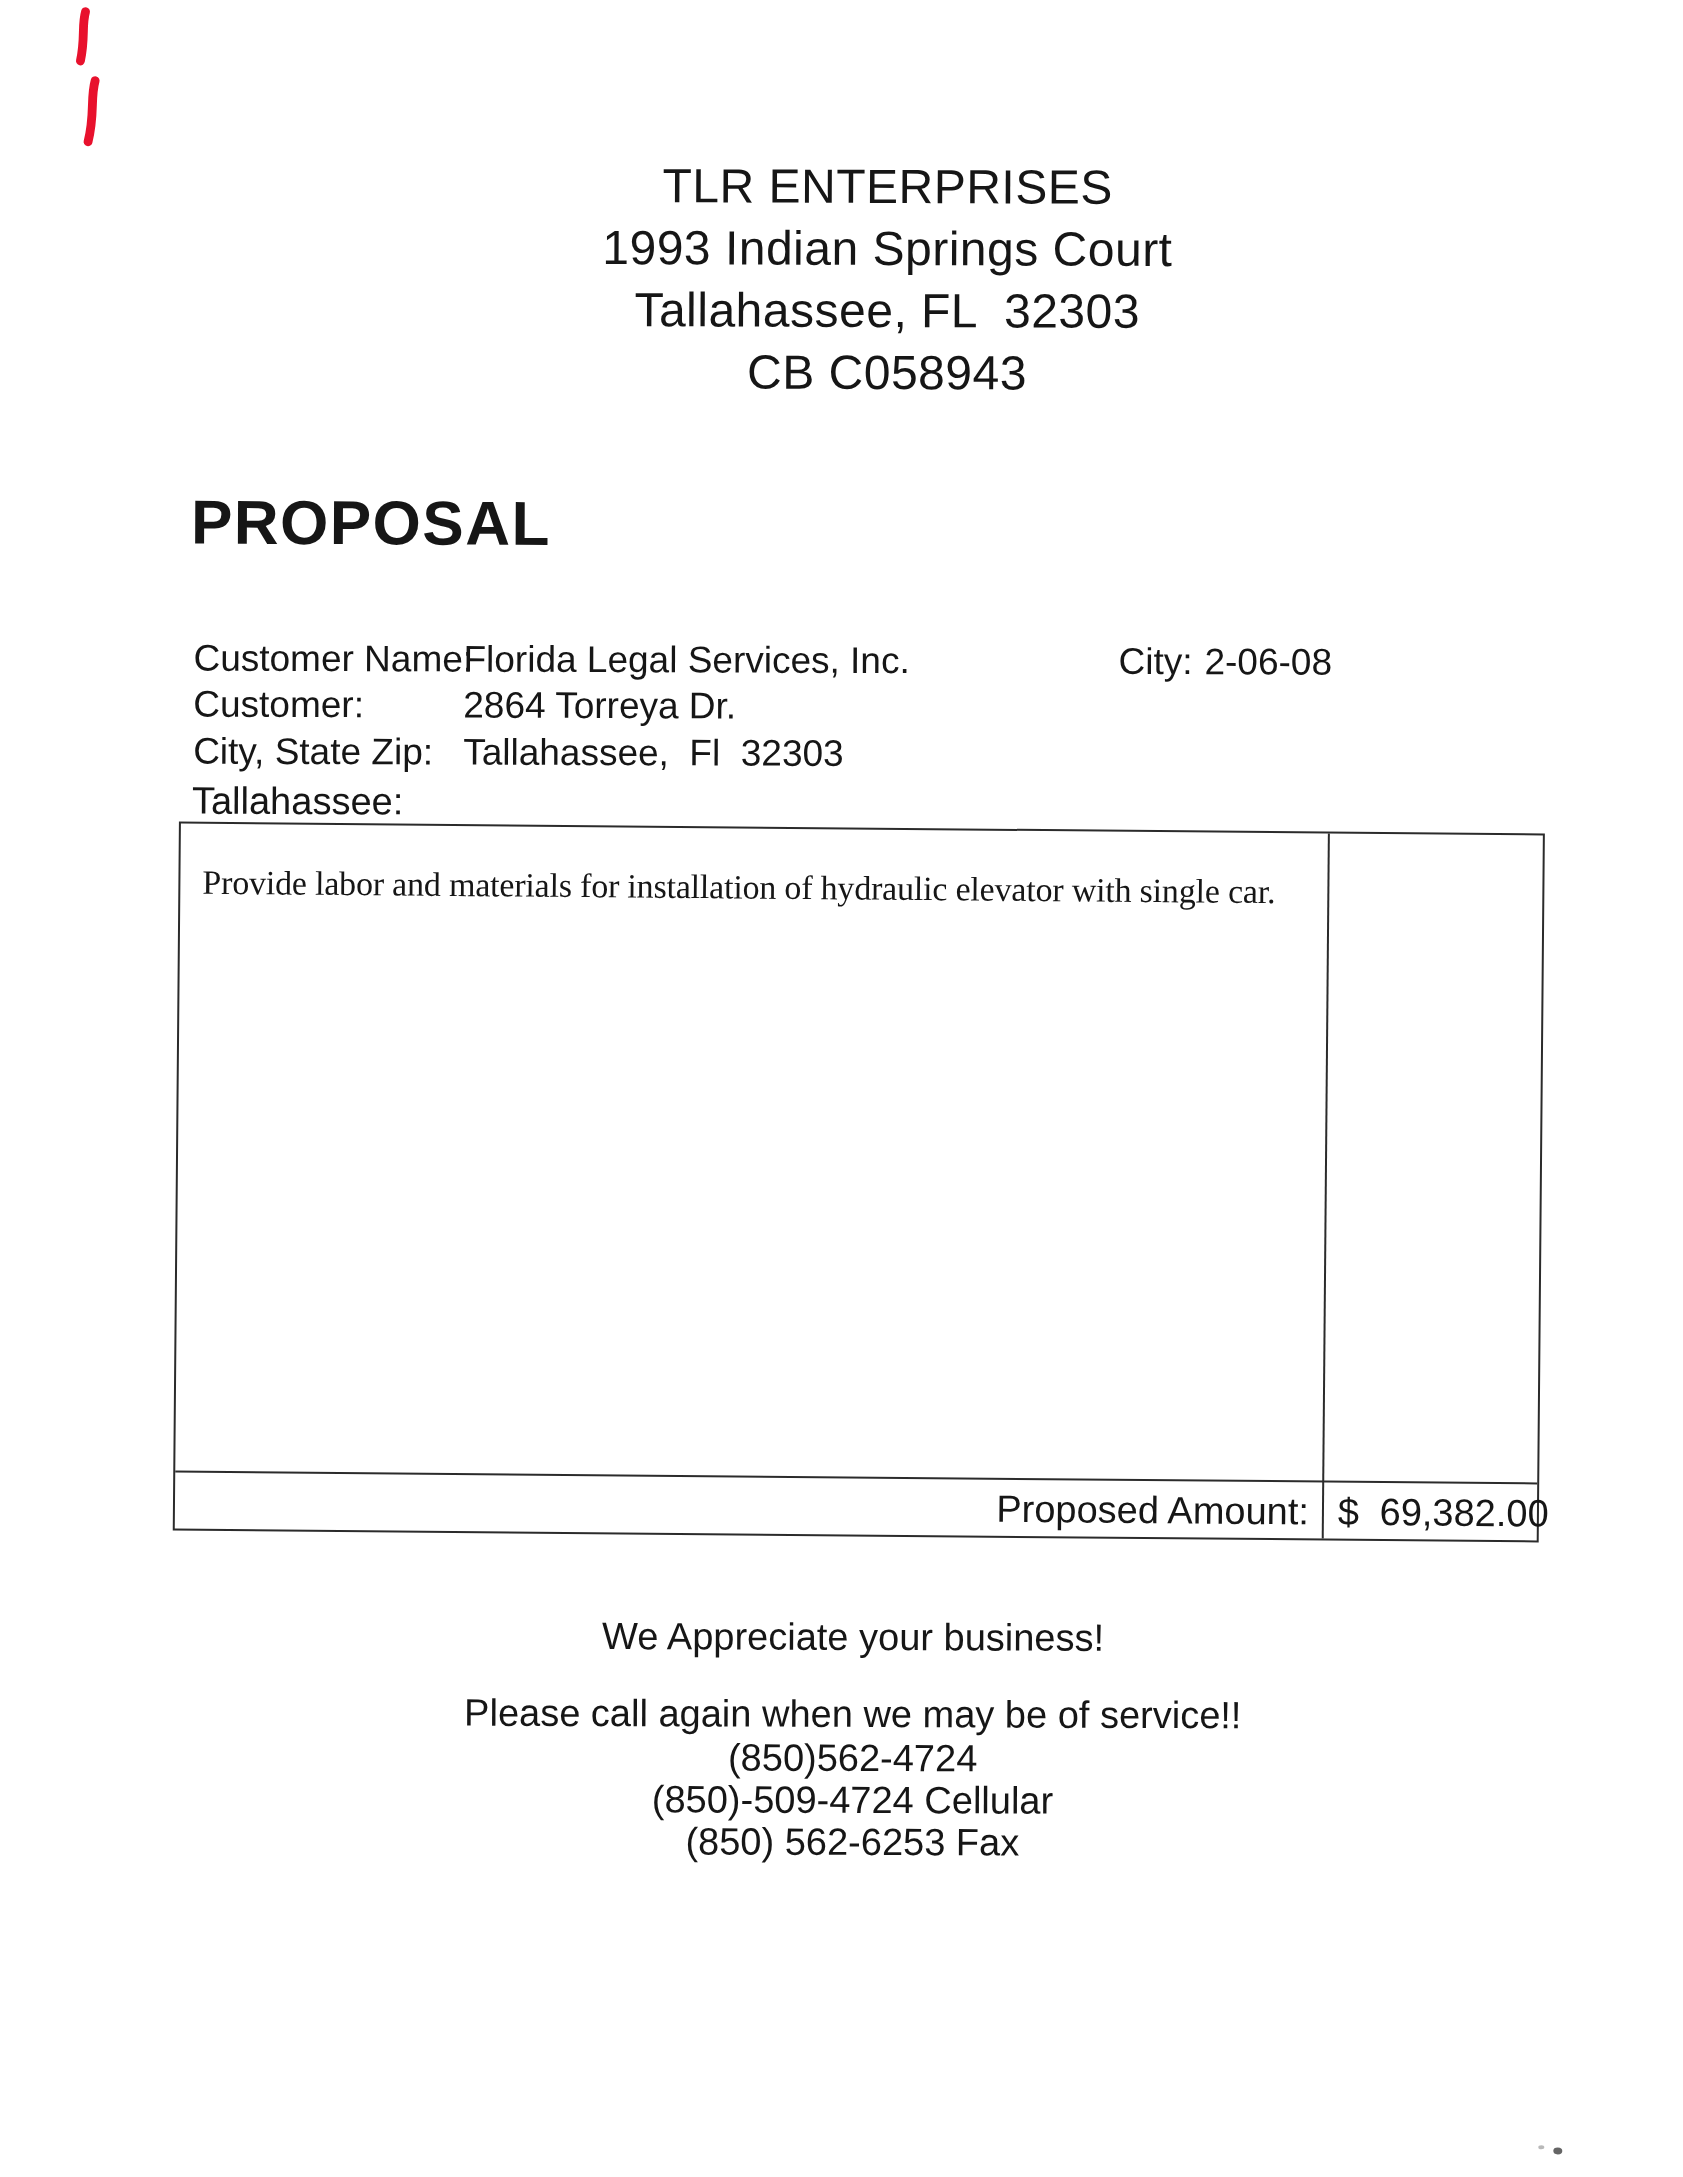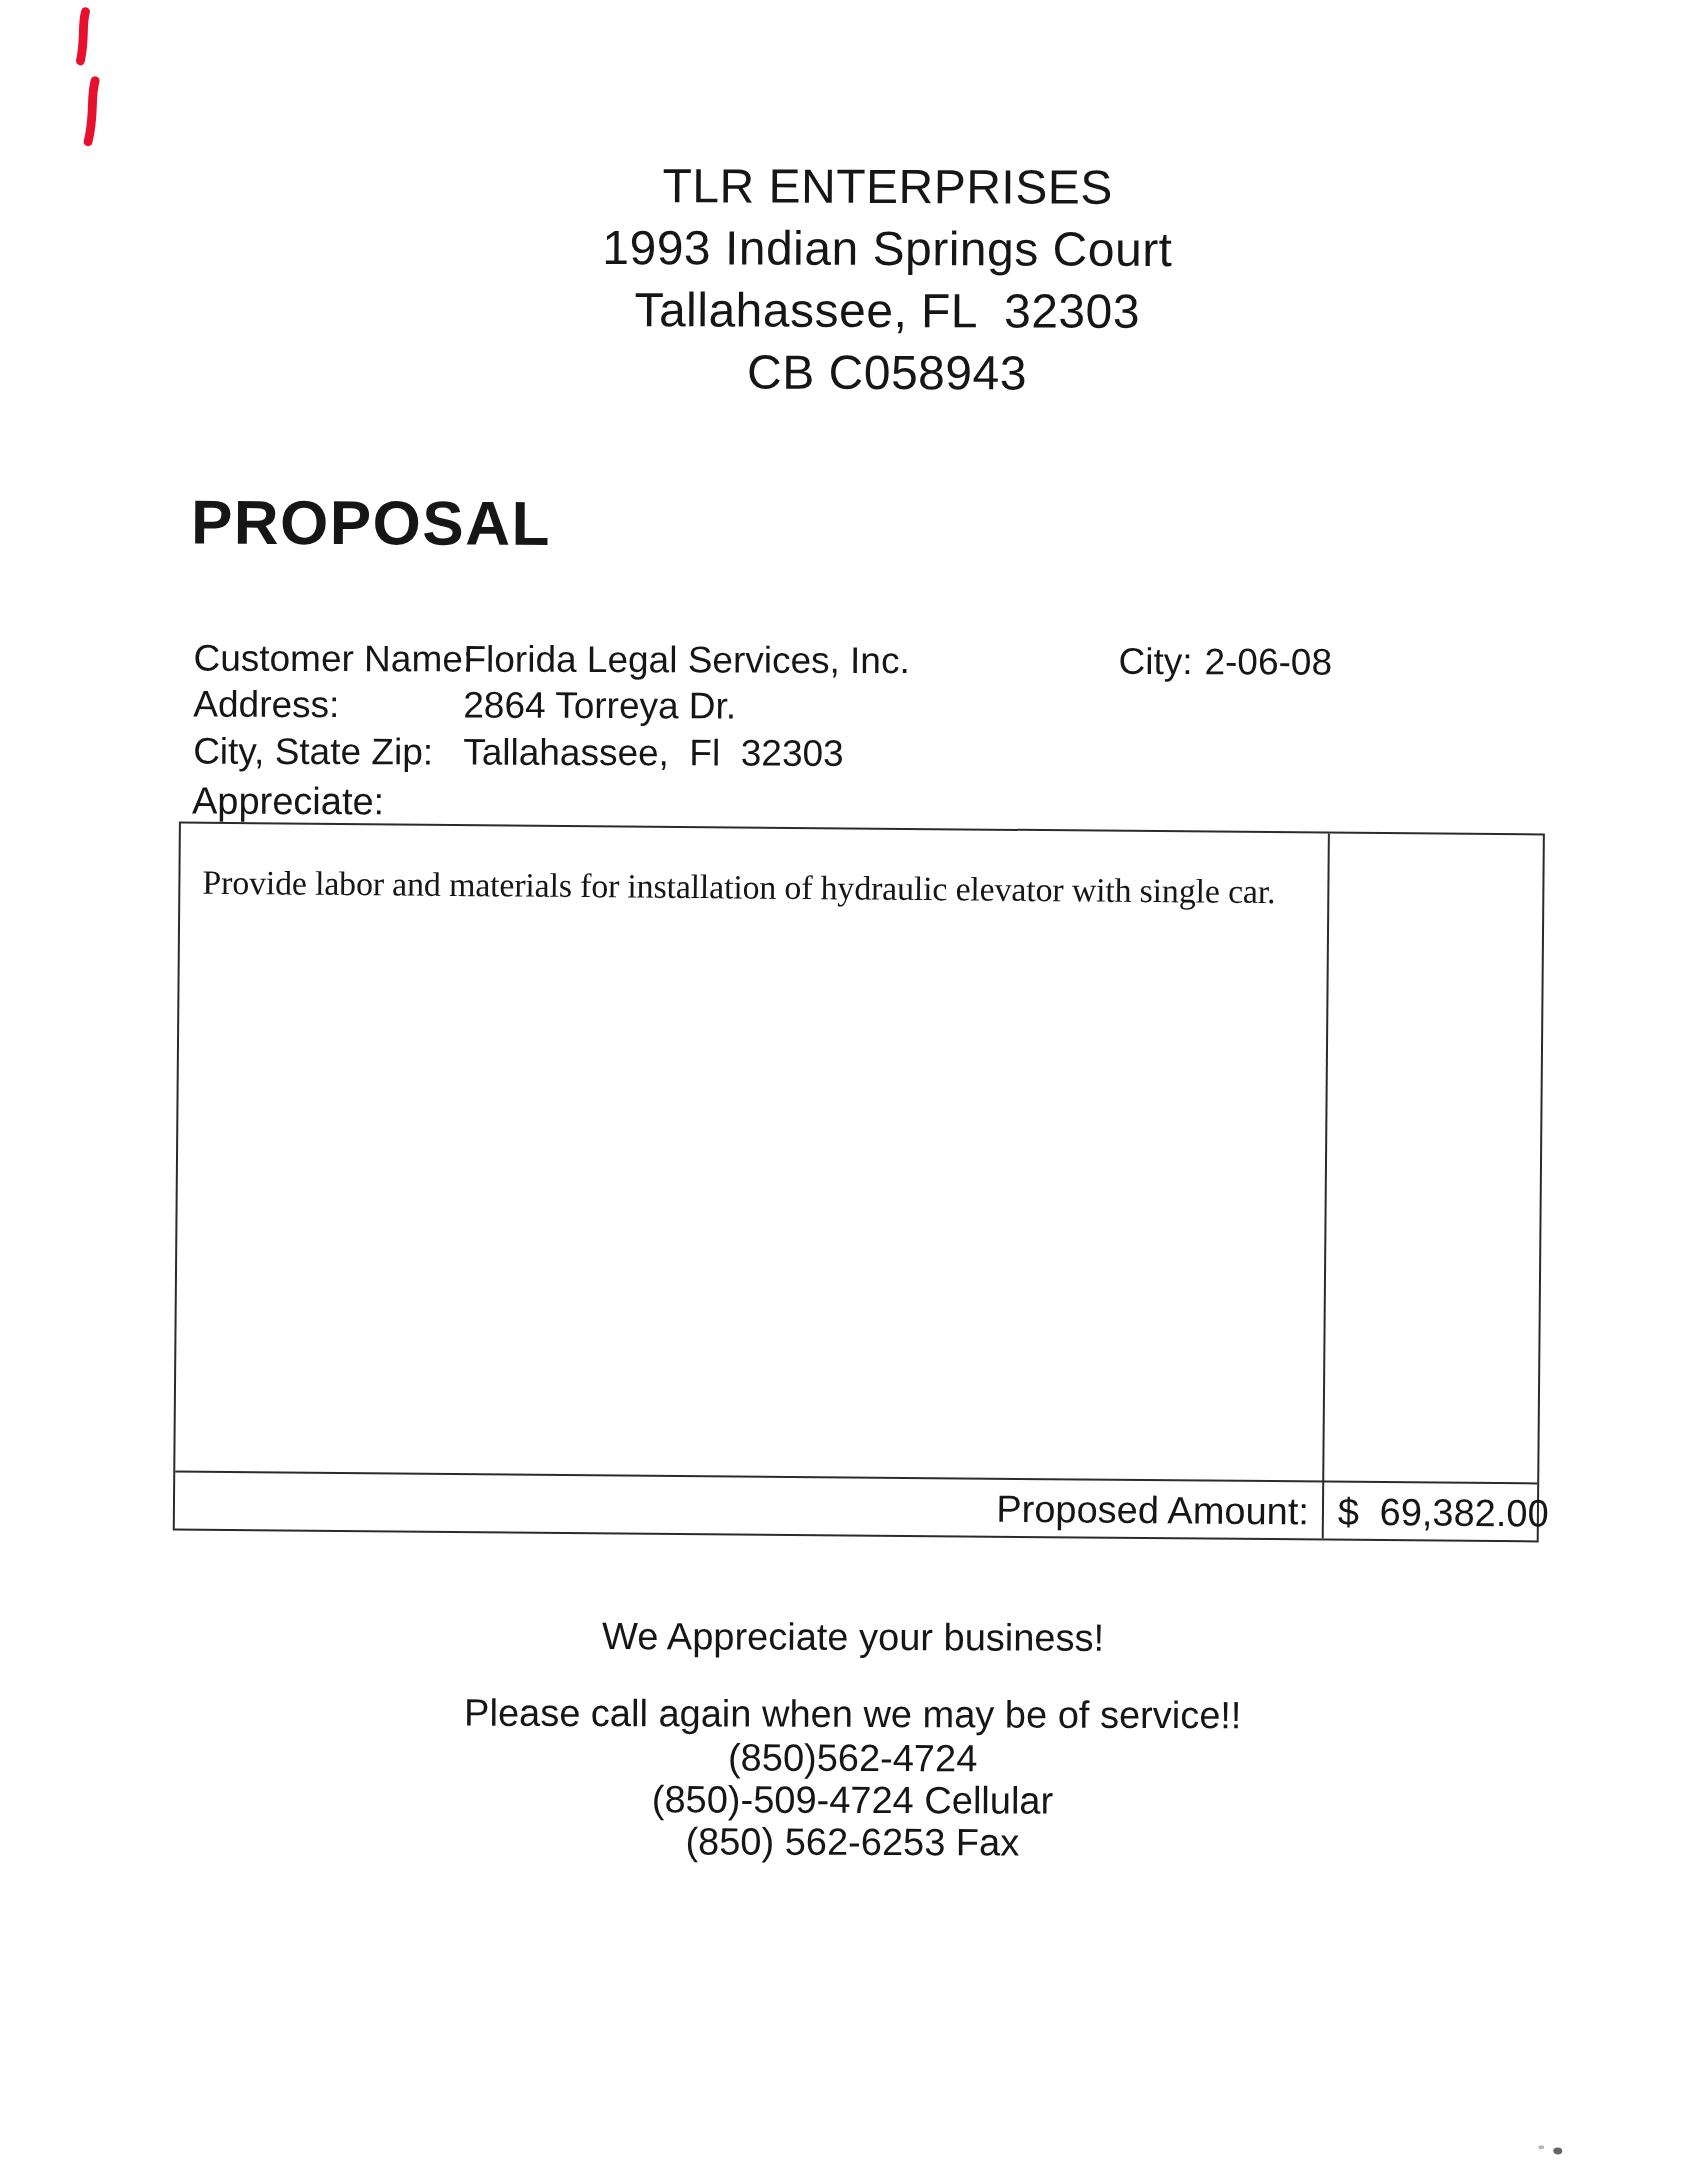--- a/index.html
+++ b/index.html
@@ -94,7 +94,7 @@
 
     <div class="t cust-label row1">Customer Name:</div>
     <div class="t cust-value row1">Florida Legal Services, Inc.</div>
-    <div class="t cust-label row2">Address:</div>
+    <div class="t cust-label row2">Customer:</div>
     <div class="t cust-value row2">2864 Torreya Dr.</div>
     <div class="t cust-label row3">City, State Zip:</div>
     <div class="t cust-value row3">Tallahassee,  Fl  32303</div>

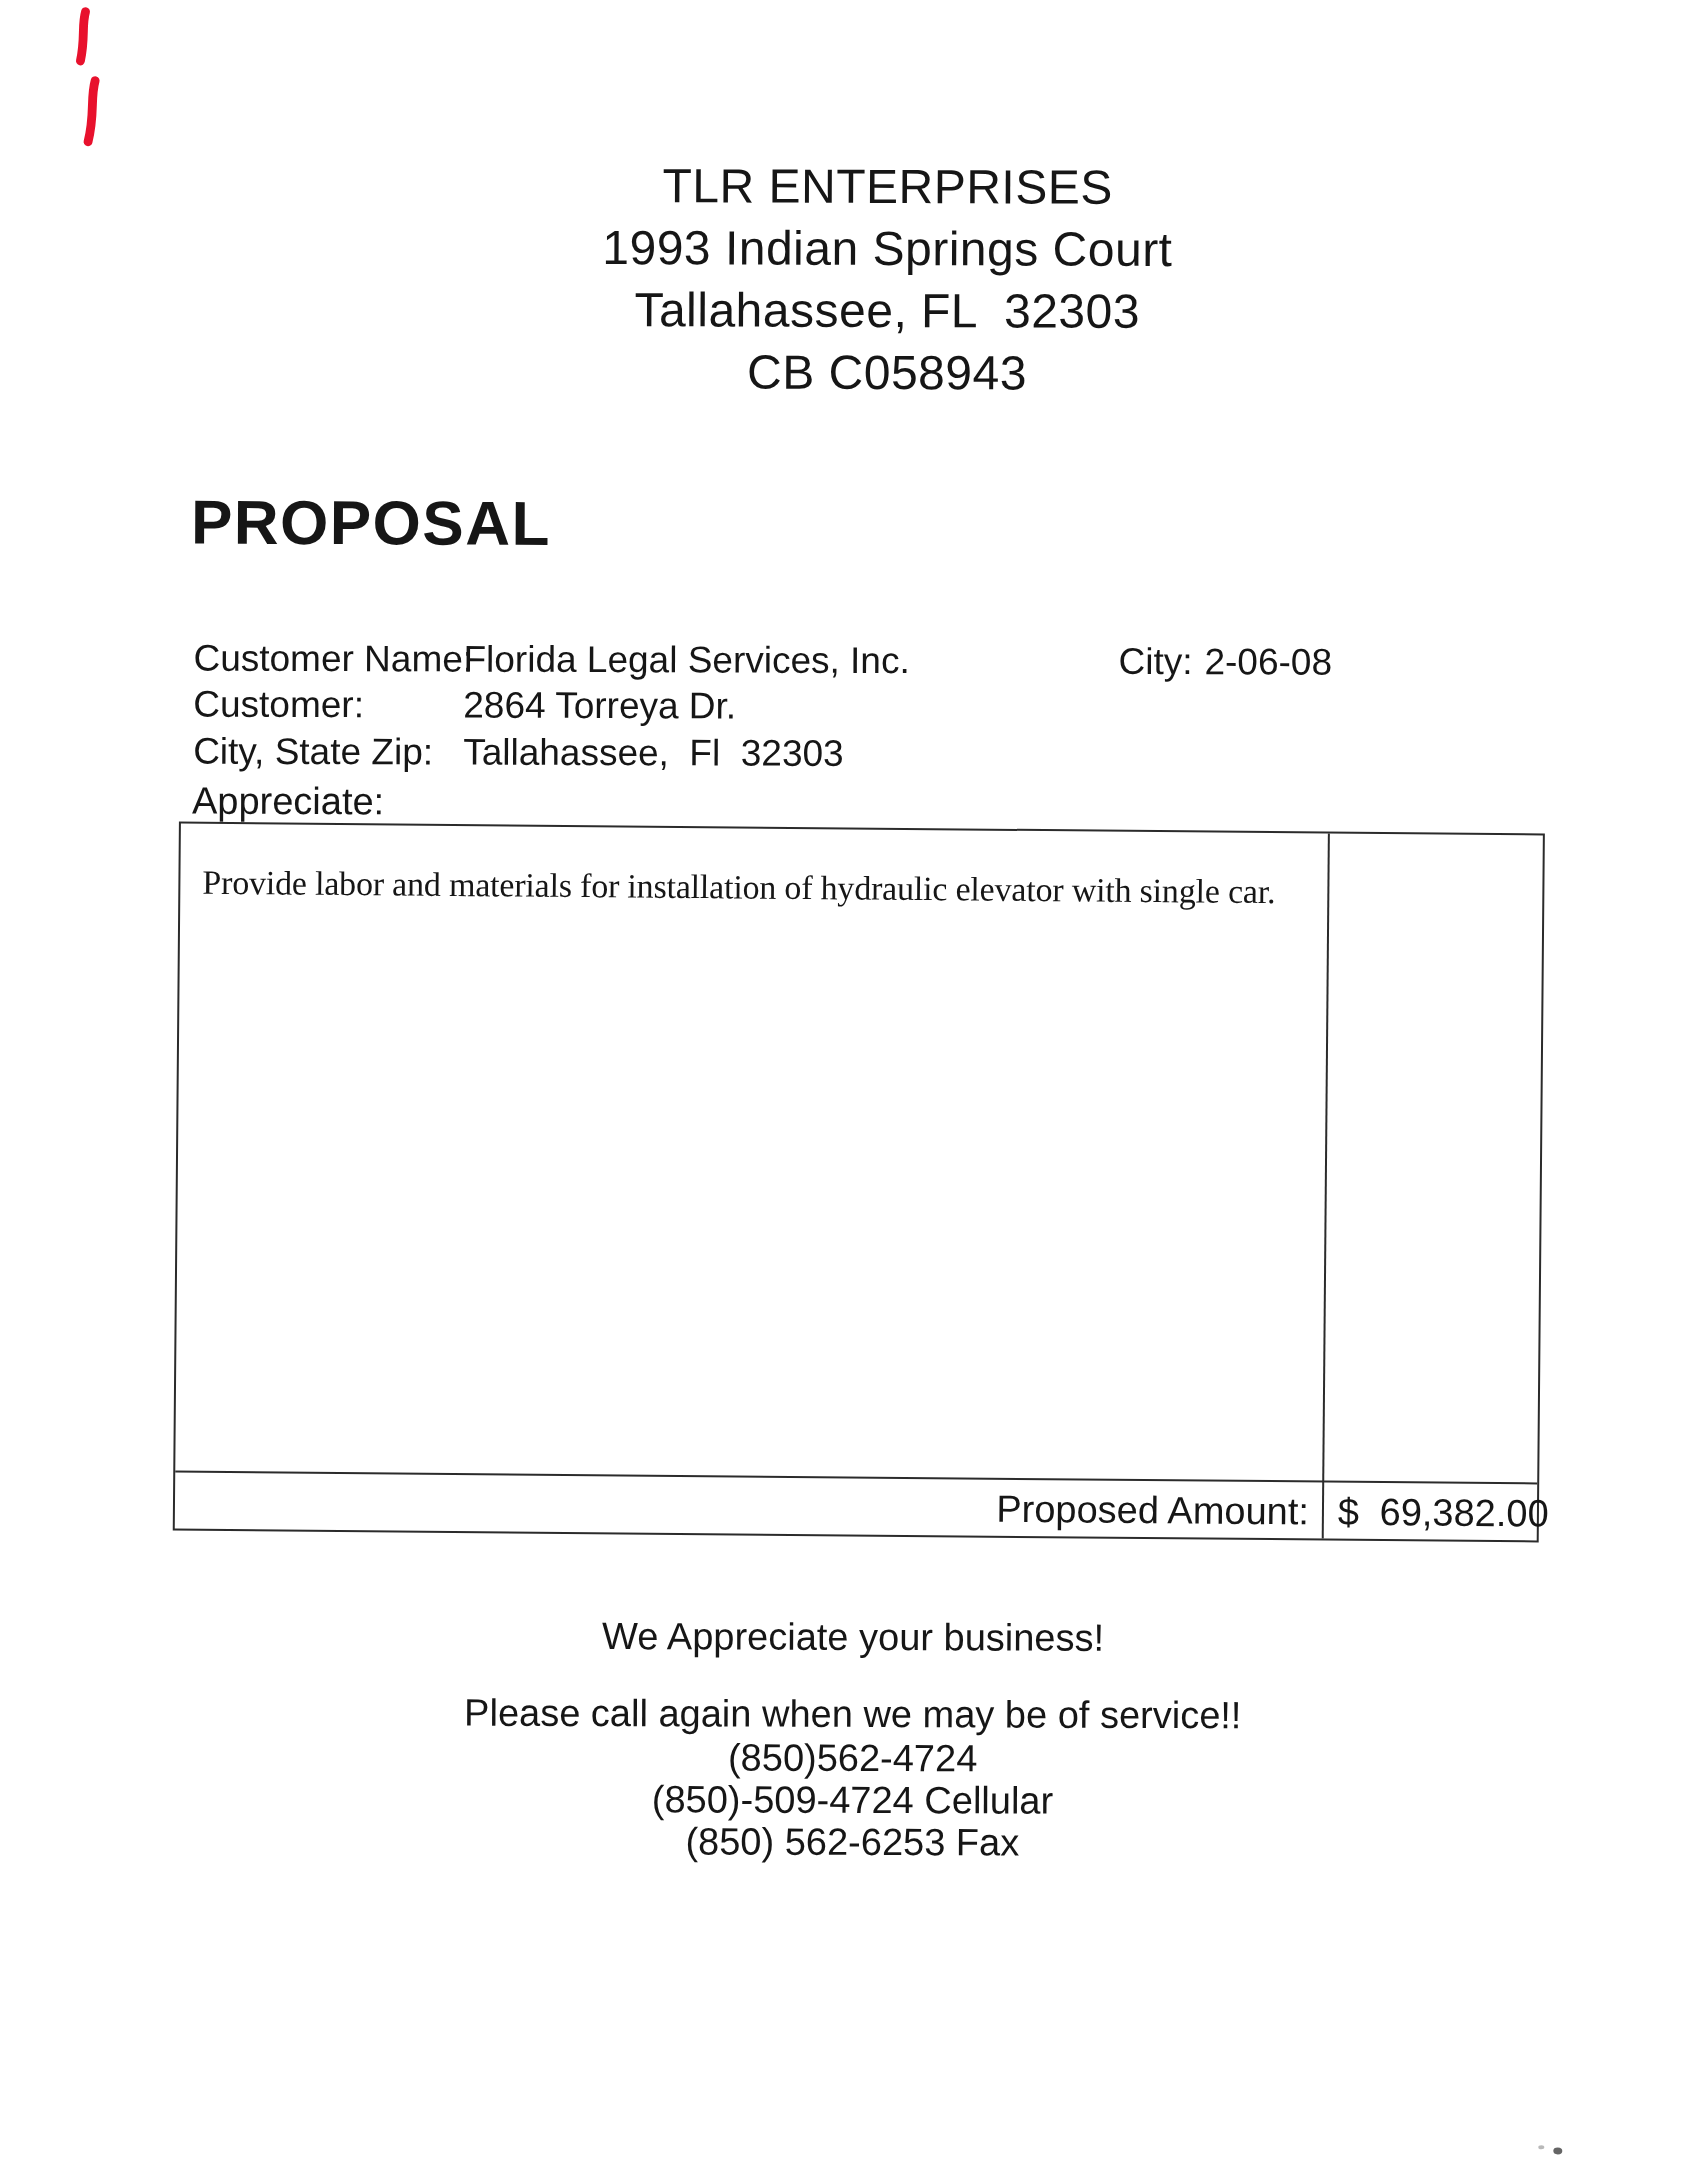--- a/index.html
+++ b/index.html
@@ -101,7 +101,7 @@
 
     <div class="t date"><span>City:</span><span class="sep"></span><span>2-06-08</span></div>
 
-    <div class="t desc-label">Appreciate:</div>
+    <div class="t desc-label">Tallahassee:</div>
 
     <div class="box">
       <div class="desc-text">Provide labor and materials for installation of hydraulic elevator with single car.</div>

